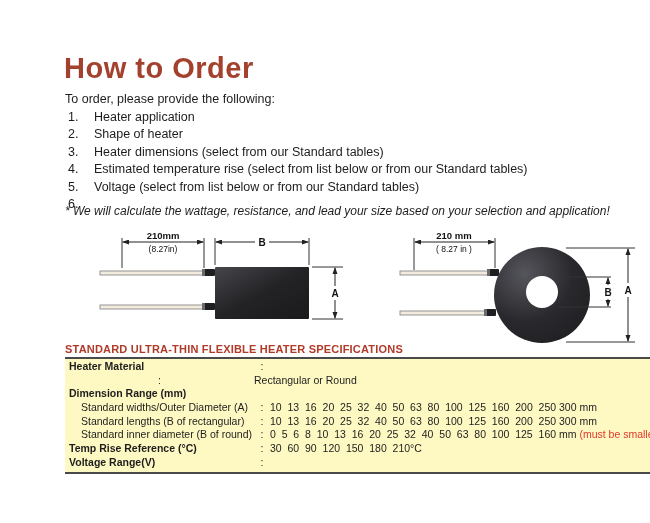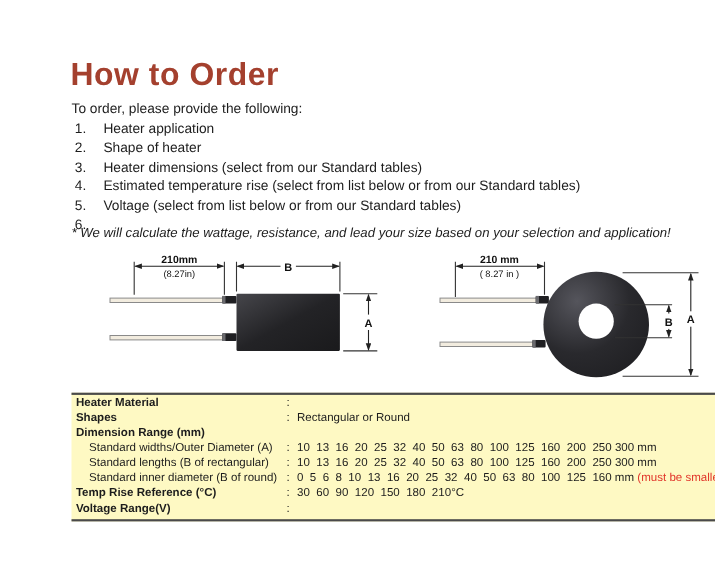--- a/index.html
+++ b/index.html
@@ -156,6 +156,7 @@
     </g>
   </svg>
 
+  <div class="spec-heading">STANDARD ULTRA-THIN FLEXIBLE HEATER SPECIFICATIONS</div>
 
   <div class="spec-table">
     <div class="spec-row">

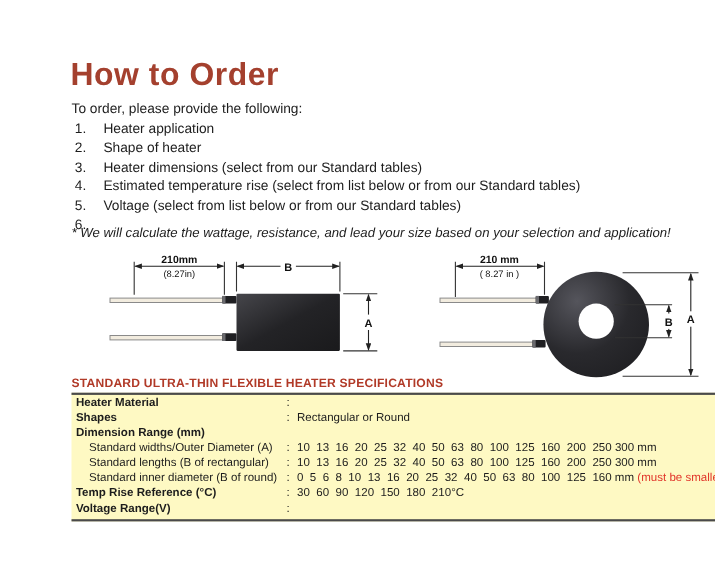--- a/index.html
+++ b/index.html
@@ -164,7 +164,6 @@
       <span class="col">:</span>
     </div>
     <div class="spec-row">
-      <span class="lbl">Shapes</span>
       <span class="col">:</span>
       <span class="val">Rectangular or Round</span>
     </div>

